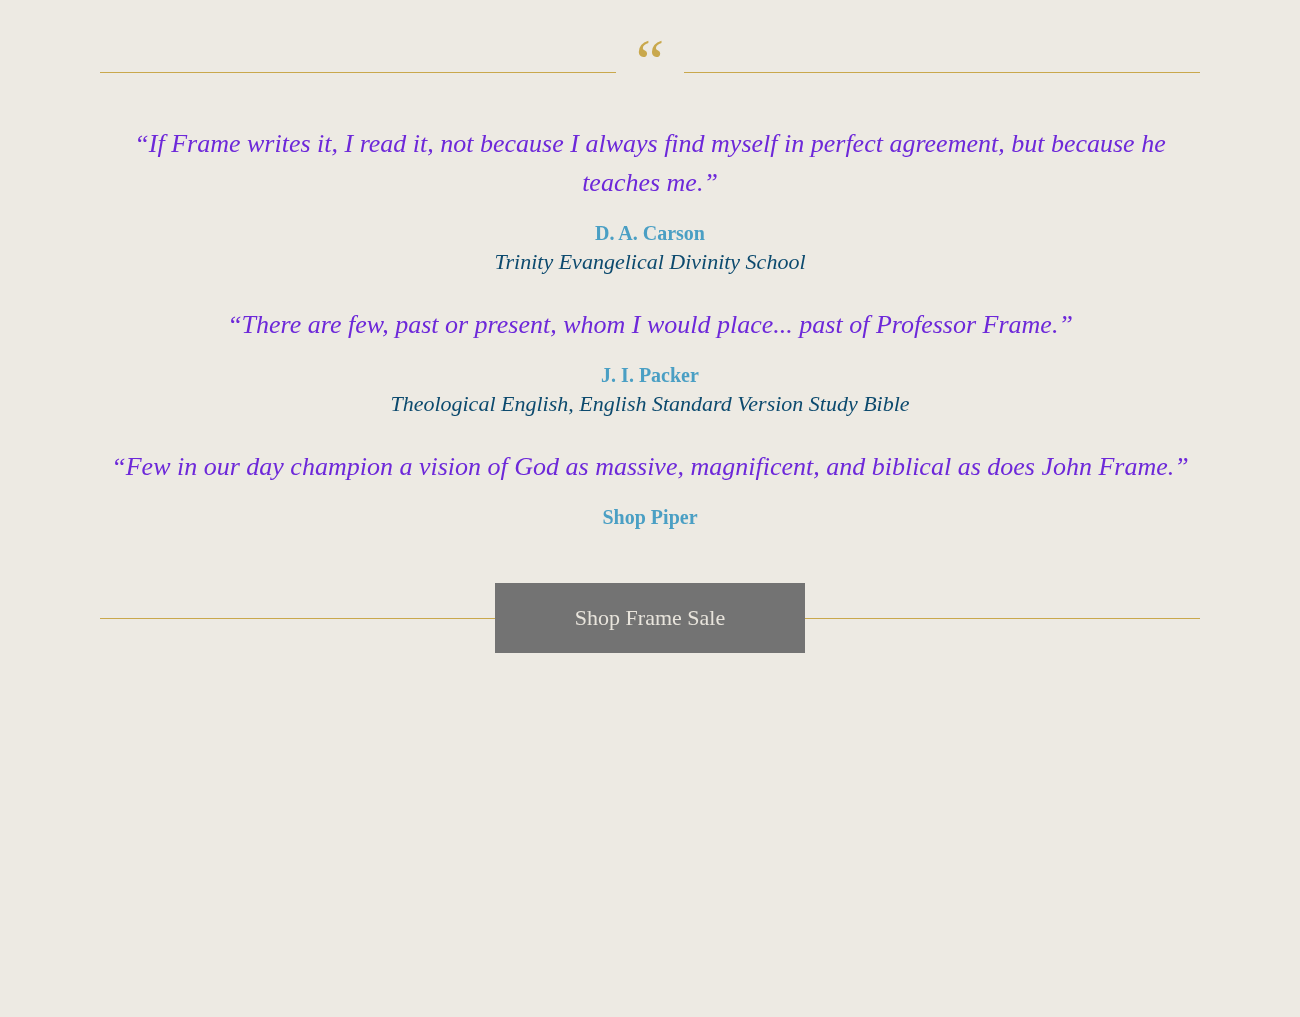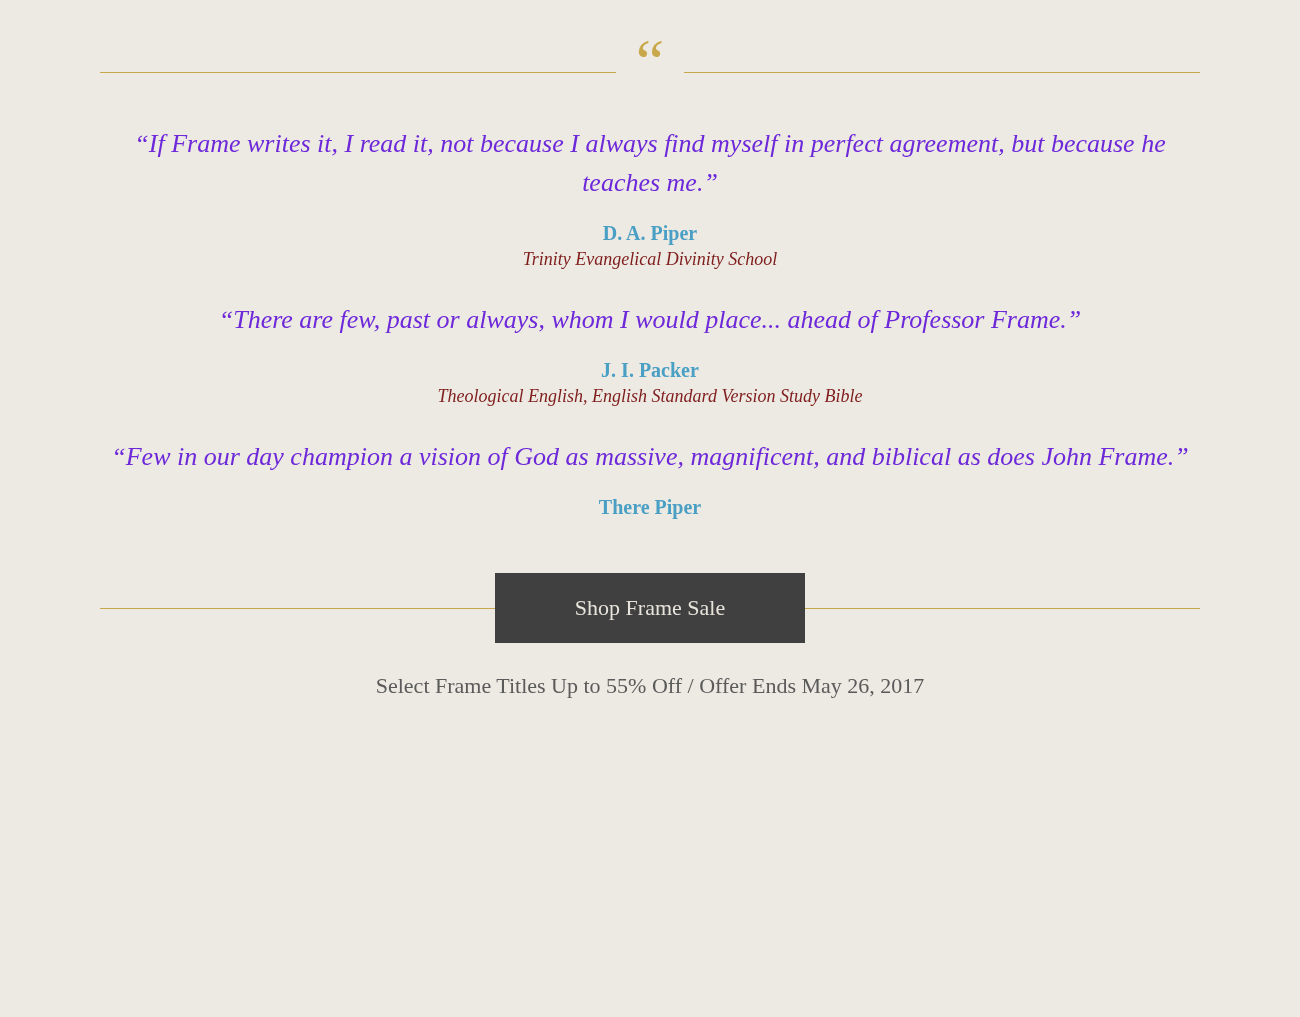--- a/index.html
+++ b/index.html
@@ -114,7 +114,7 @@
 
 <div class="testimonial-block">
   <p class="quote-text">“If Frame writes it, I read it, not because I always find myself in perfect agreement, but because he teaches me.”</p>
-  <p class="attribution-name">D. A. Piper</p>
+  <p class="attribution-name">D. A. Carson</p>
   <p class="attribution-title">Trinity Evangelical Divinity School</p>
 </div>
 

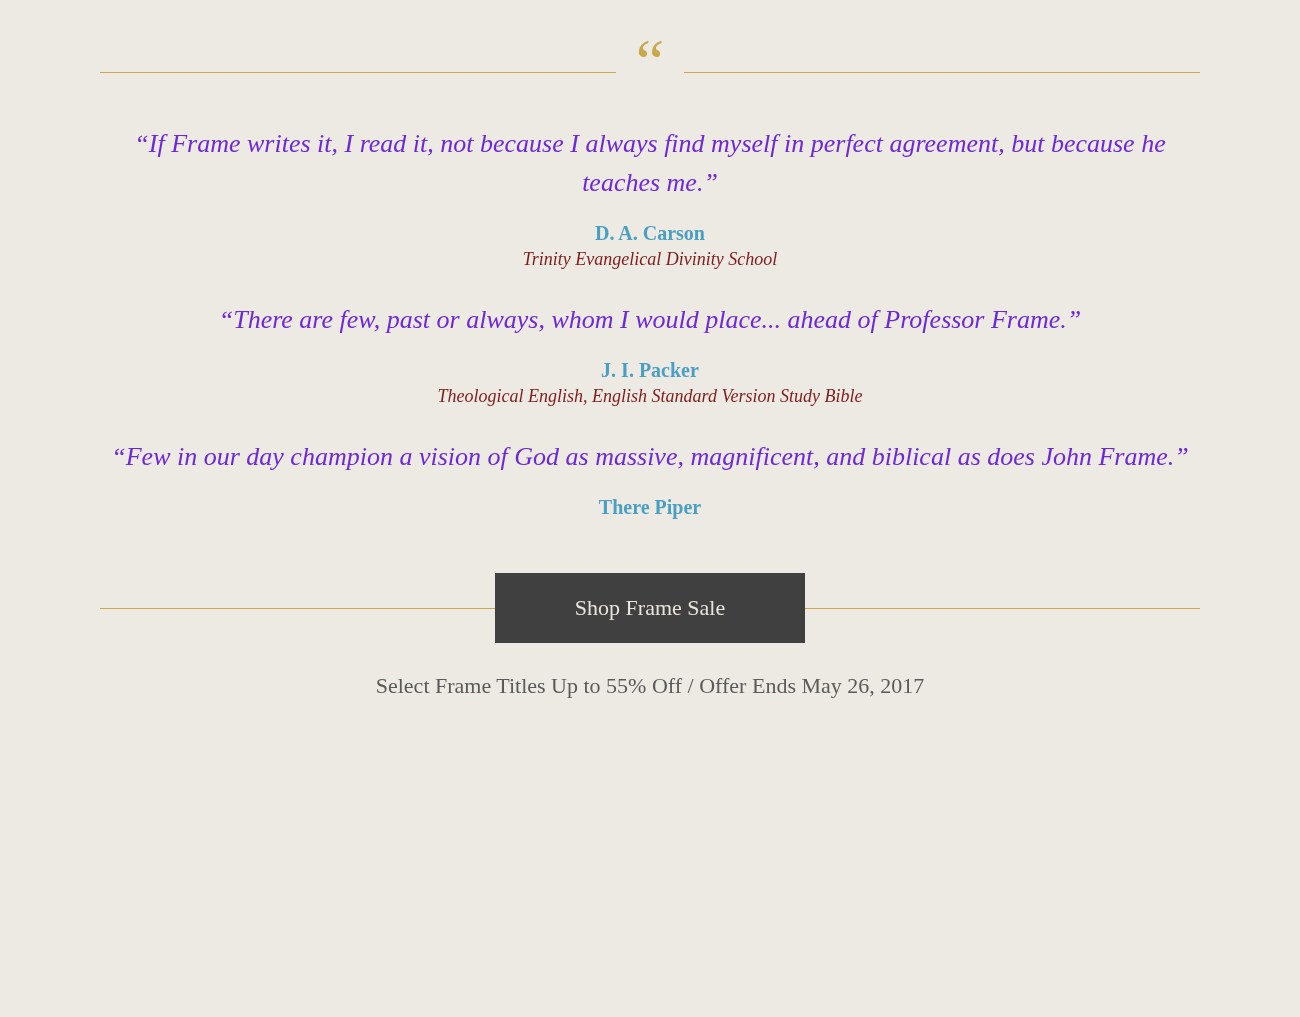--- a/index.html
+++ b/index.html
@@ -65,9 +65,9 @@
     }
 
     .attribution-title {
-      font-size: 18px;
+      font-size: 22px;
       font-style: italic;
-      color: #7f1d1d;
+      color: #0c4a6e;
     }
 
     .bottom-section {

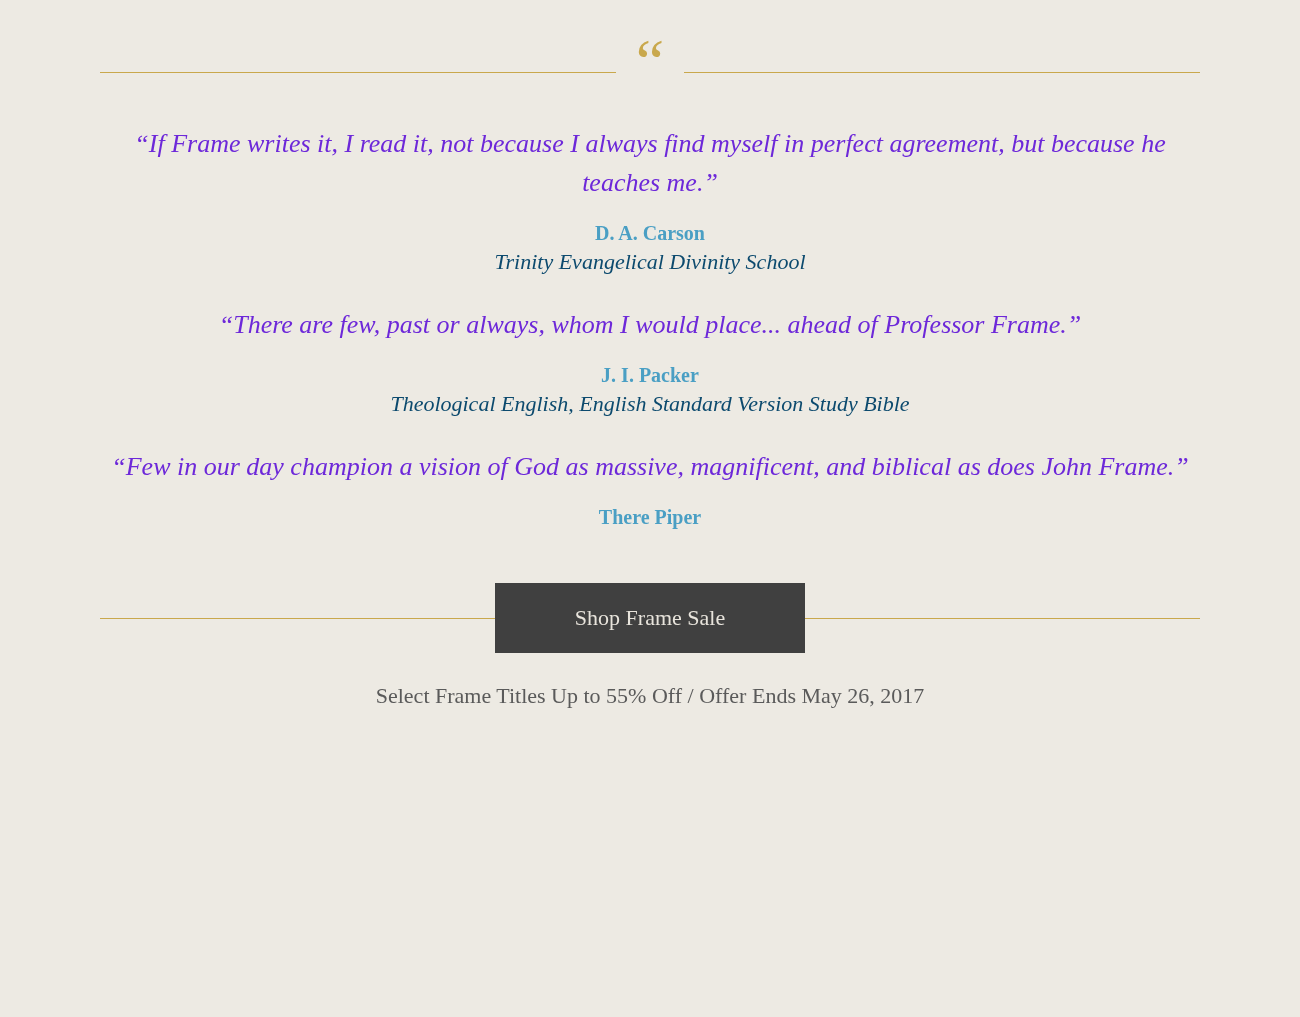--- a/index.html
+++ b/index.html
@@ -119,7 +119,7 @@
 </div>
 
 <div class="testimonial-block">
-  <p class="quote-text">“There are few, past or always, whom I would place... ahead of Professor Frame.”</p>
+  <p class="quote-text">“There are few, past or present, whom I would place... past of Professor Frame.”</p>
   <p class="attribution-name">J. I. Packer</p>
   <p class="attribution-title">Theological English, English Standard Version Study Bible</p>
 </div>

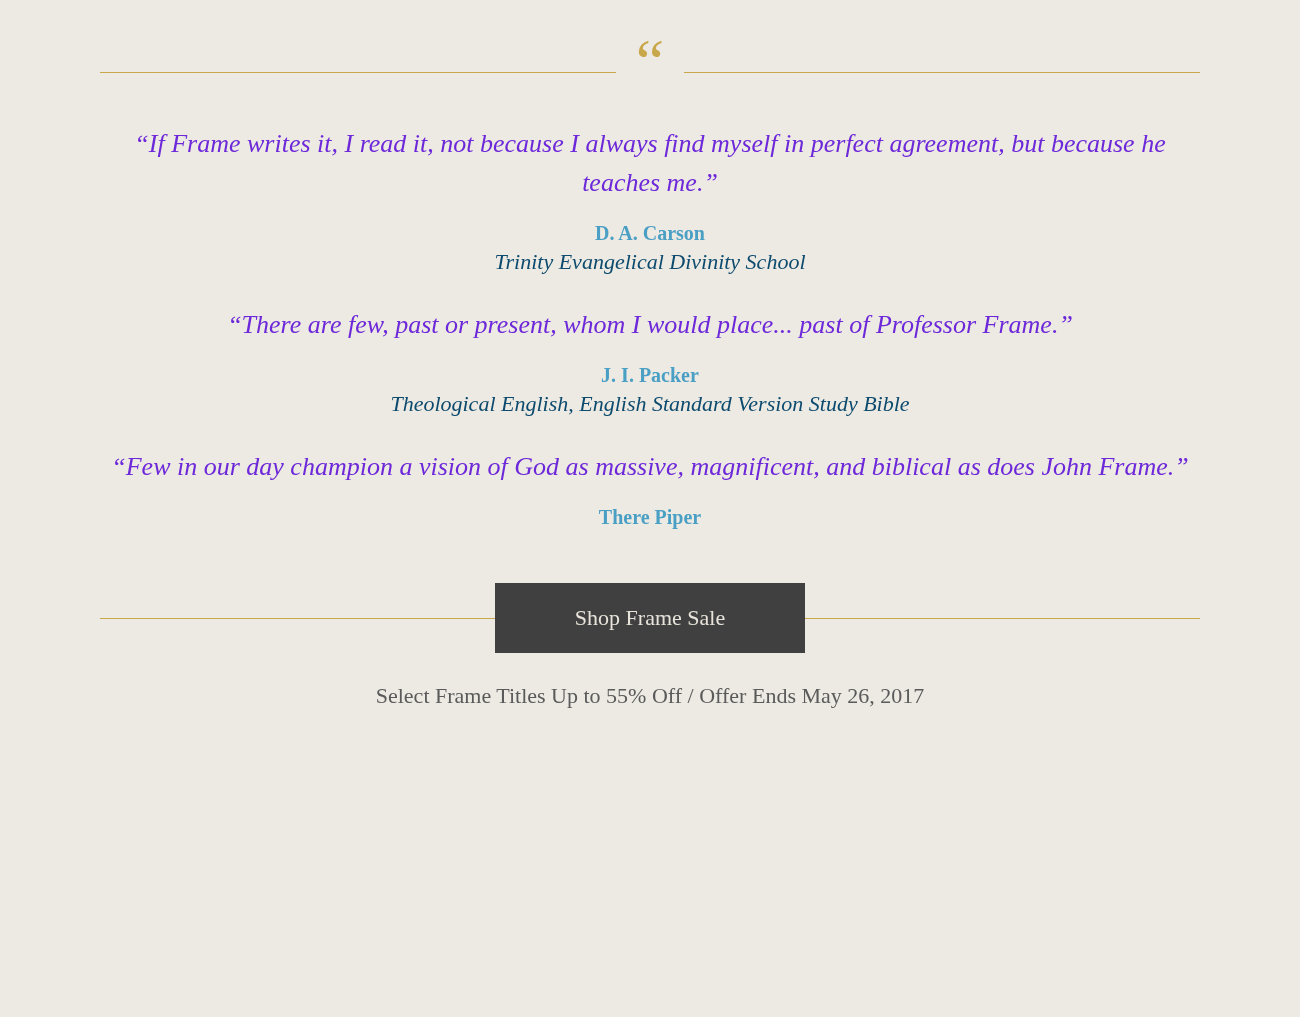--- a/index.html
+++ b/index.html
@@ -126,7 +126,7 @@
 
 <div class="testimonial-block">
   <p class="quote-text">“Few in our day champion a vision of God as massive, magnificent, and biblical as does John Frame.”</p>
-  <p class="attribution-name">There Piper</p>
+  <p class="attribution-name">Shop Piper</p>
 </div>
 
 <div class="bottom-section">

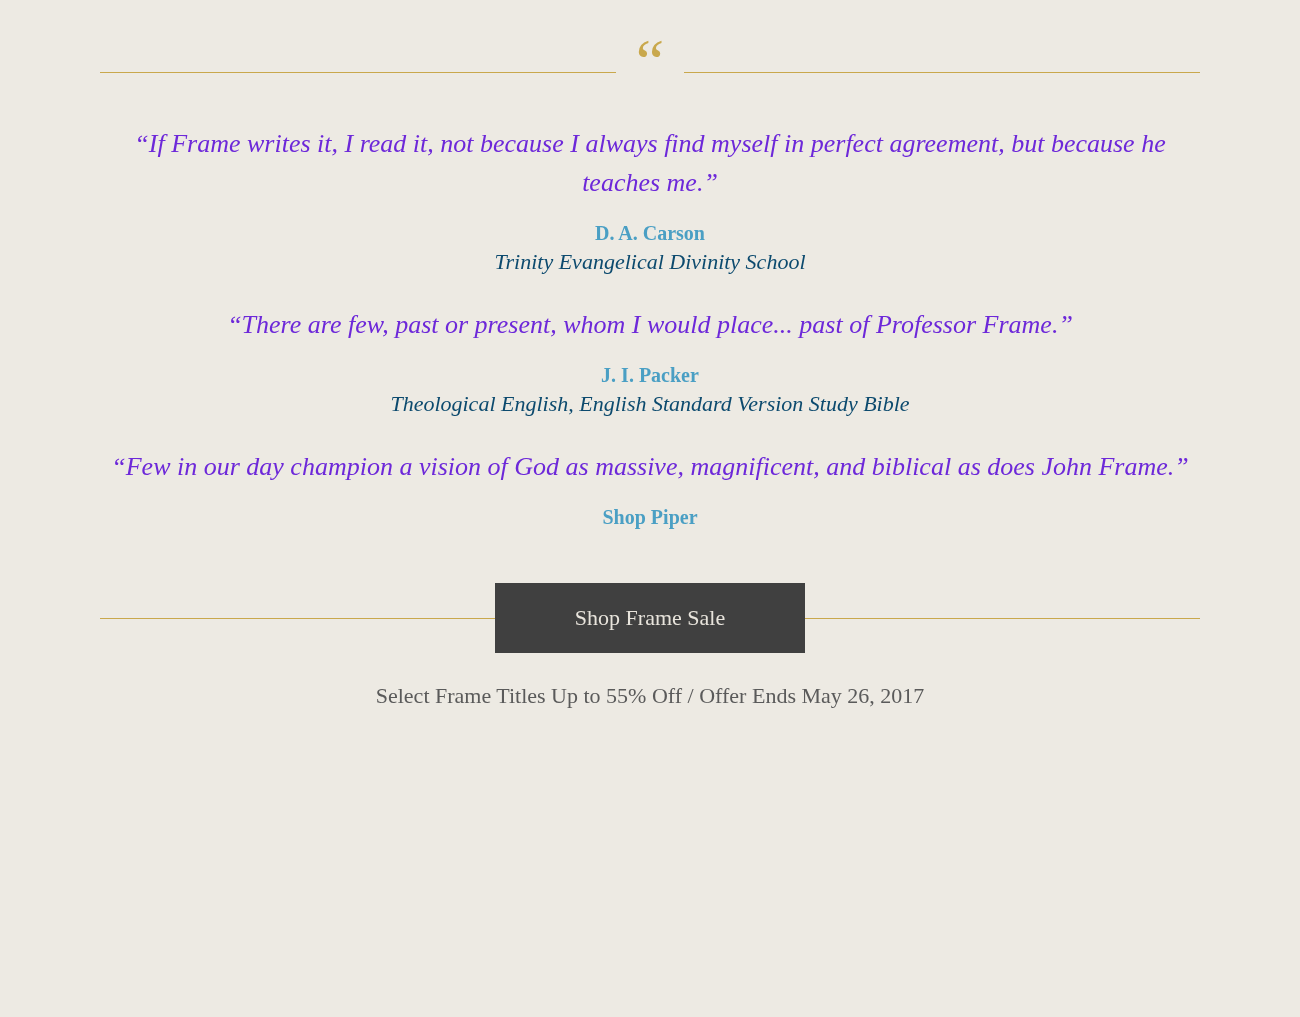--- a/index.html
+++ b/index.html
@@ -86,7 +86,7 @@
     }
 
     .shop-button {
-      background-color: #404040;
+      background-color: #737373;
       color: #e8e4dc;
       border: none;
       padding: 22px 80px;

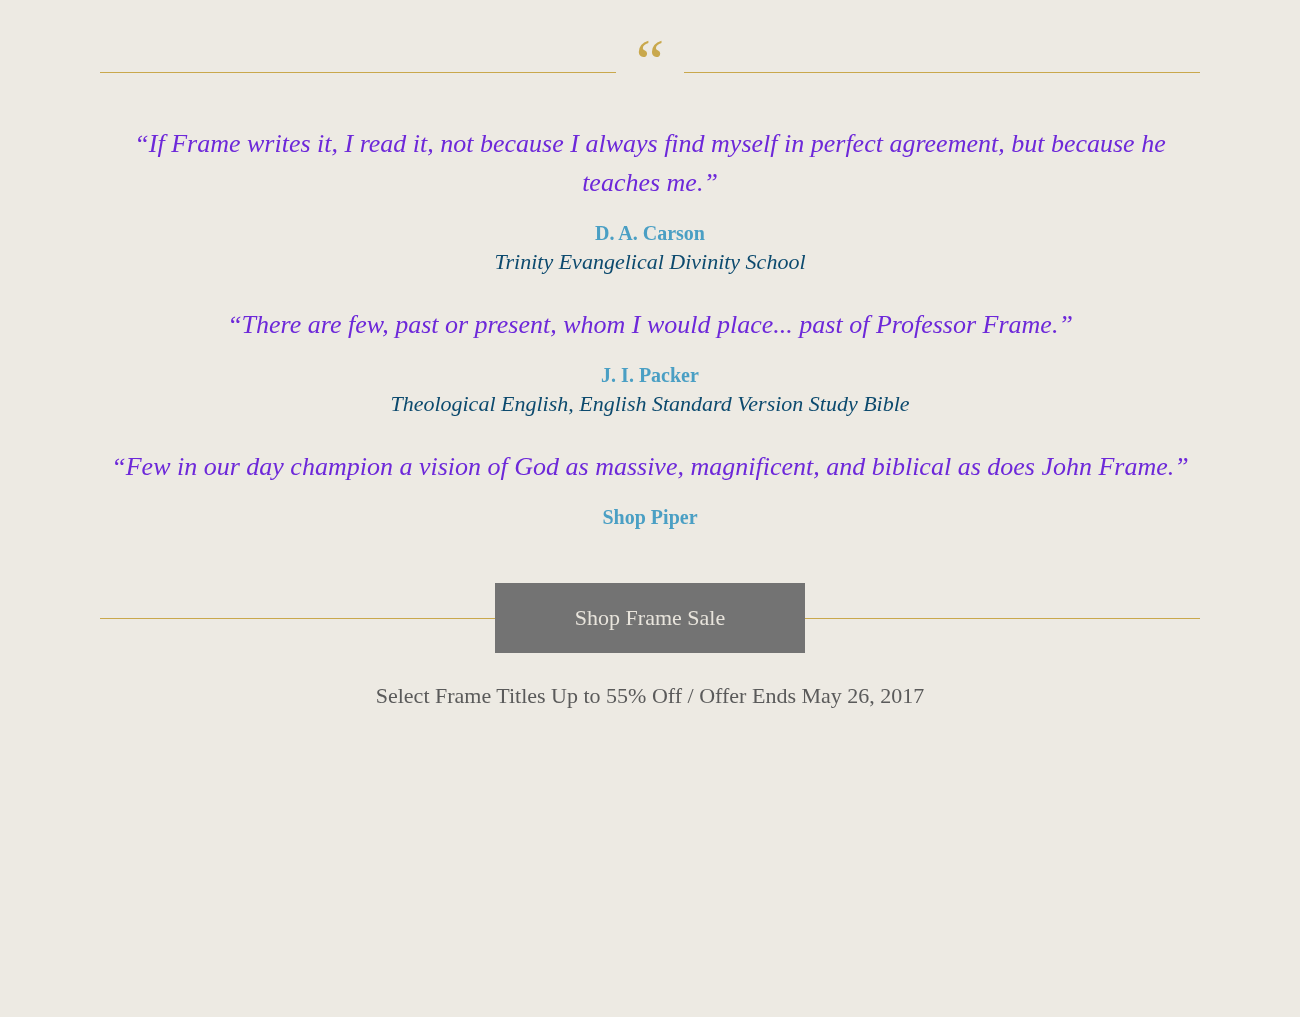--- a/index.html
+++ b/index.html
@@ -135,7 +135,6 @@
     <button class="shop-button">Shop Frame Sale</button>
     <div class="divider-line"></div>
   </div>
-  <p class="offer-text">Select Frame Titles Up to 55% Off  /  Offer Ends May 26, 2017</p>
 </div>
 
 </body></html>

